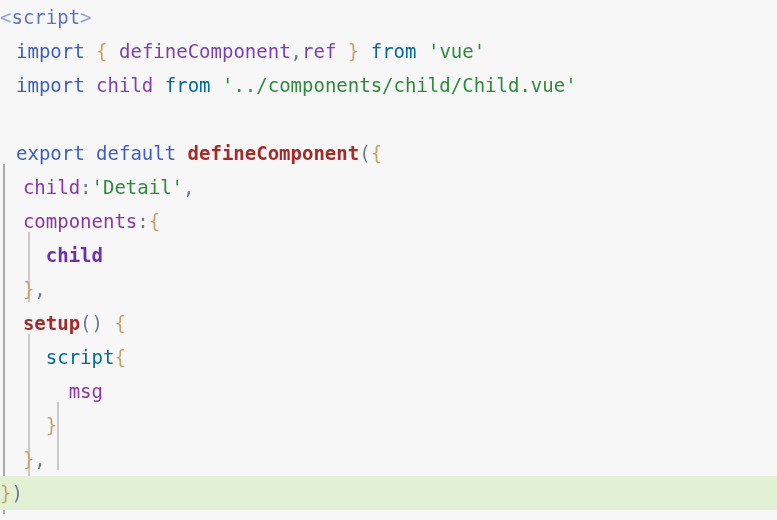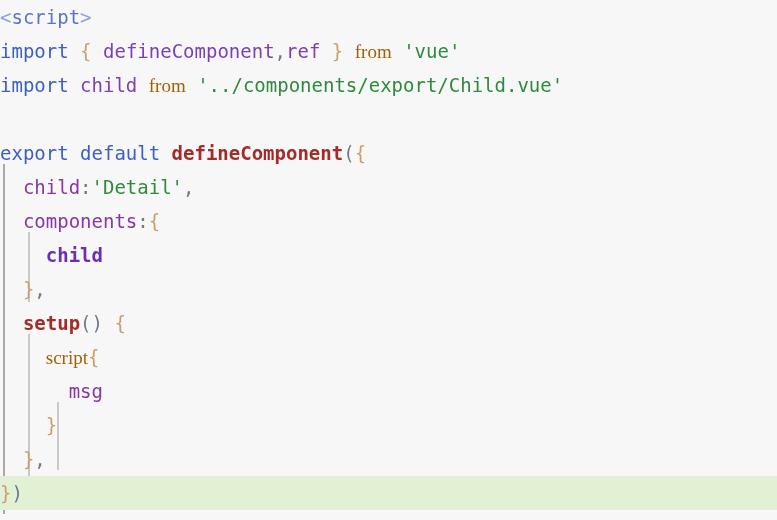--- a/index.html
+++ b/index.html
@@ -60,7 +60,7 @@
   
   .t-tag        { color: #5b74c8; }
   .t-tagpunc    { color: #93a1d4; }
-  .t-kw         { color: #3d5fc4; }
+  .t-kw         { color: #3d5fc4; margin-left: 16px; }
   .t-kw2        { color: #a16207; font-family: Liberation Serif, serif; }
   .t-ident      { color: #7d3fb5; }
   .t-prop       { color: #8b35a8; }

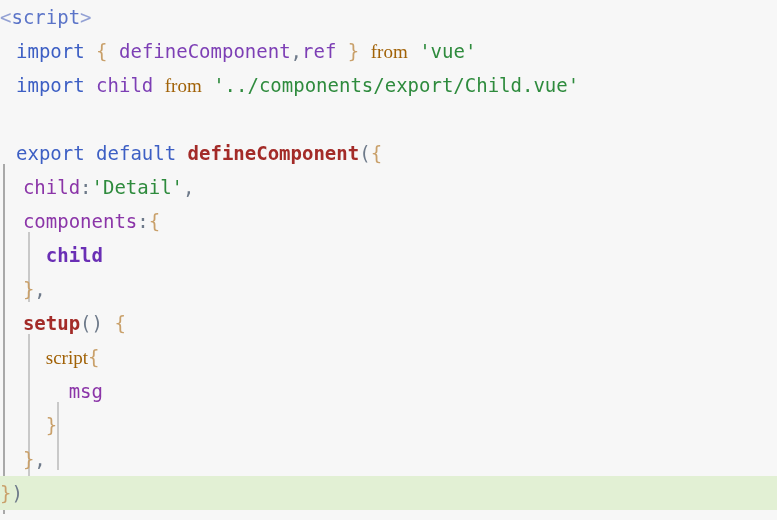--- a/index.html
+++ b/index.html
@@ -61,7 +61,7 @@
   .t-tag        { color: #5b74c8; }
   .t-tagpunc    { color: #93a1d4; }
   .t-kw         { color: #3d5fc4; margin-left: 16px; }
-  .t-kw2        { color: #a16207; font-family: Liberation Serif, serif; }
+  .t-kw2        { color: #0369a1; }
   .t-ident      { color: #7d3fb5; }
   .t-prop       { color: #8b35a8; }
   .t-fn         { color: #a32b28; font-weight: bold; }

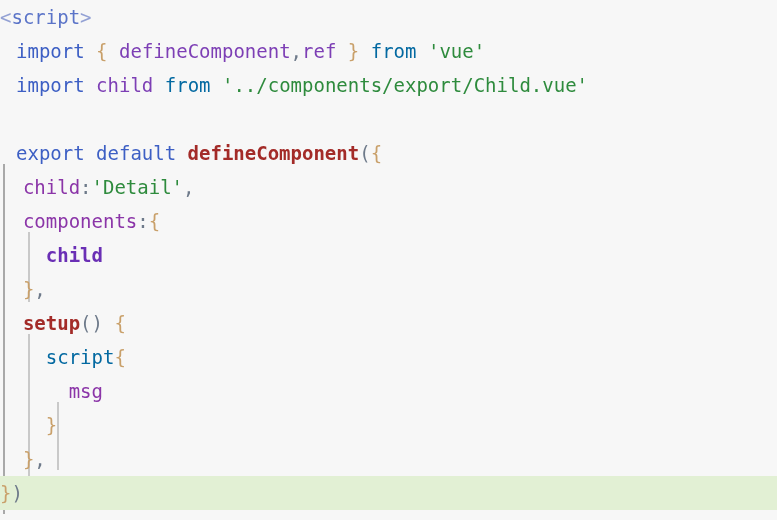--- a/index.html
+++ b/index.html
@@ -87,7 +87,7 @@
   <div class="code-area">
       <div class="line"><span class="t-tagpunc">&lt;</span><span class="t-tag">script</span><span class="t-tagpunc">&gt;</span></div>
       <div class="line"><span class="t-kw">import</span><span class="t-plain"> </span><span class="t-brace">{</span><span class="t-plain"> </span><span class="t-ident">defineComponent</span><span class="t-punc">,</span><span class="t-ident">ref</span><span class="t-plain"> </span><span class="t-brace">}</span><span class="t-plain"> </span><span class="t-kw2">from</span><span class="t-plain"> </span><span class="t-str">'vue'</span></div>
-      <div class="line"><span class="t-kw">import</span><span class="t-plain"> </span><span class="t-ident">child</span><span class="t-plain"> </span><span class="t-kw2">from</span><span class="t-plain"> </span><span class="t-str">'../components/export/Child.vue'</span></div>
+      <div class="line"><span class="t-kw">import</span><span class="t-plain"> </span><span class="t-ident">child</span><span class="t-plain"> </span><span class="t-kw2">from</span><span class="t-plain"> </span><span class="t-str">'../components/child/Child.vue'</span></div>
       <div class="line">&nbsp;</div>
       <div class="line"><span class="t-kw">export default </span><span class="t-fn">defineComponent</span><span class="t-punc">(</span><span class="t-brace">{</span></div>
       <div class="line"><span class="t-plain">  </span><span class="t-prop">child</span><span class="t-punc">:</span><span class="t-str">'Detail'</span><span class="t-punc">,</span></div>

